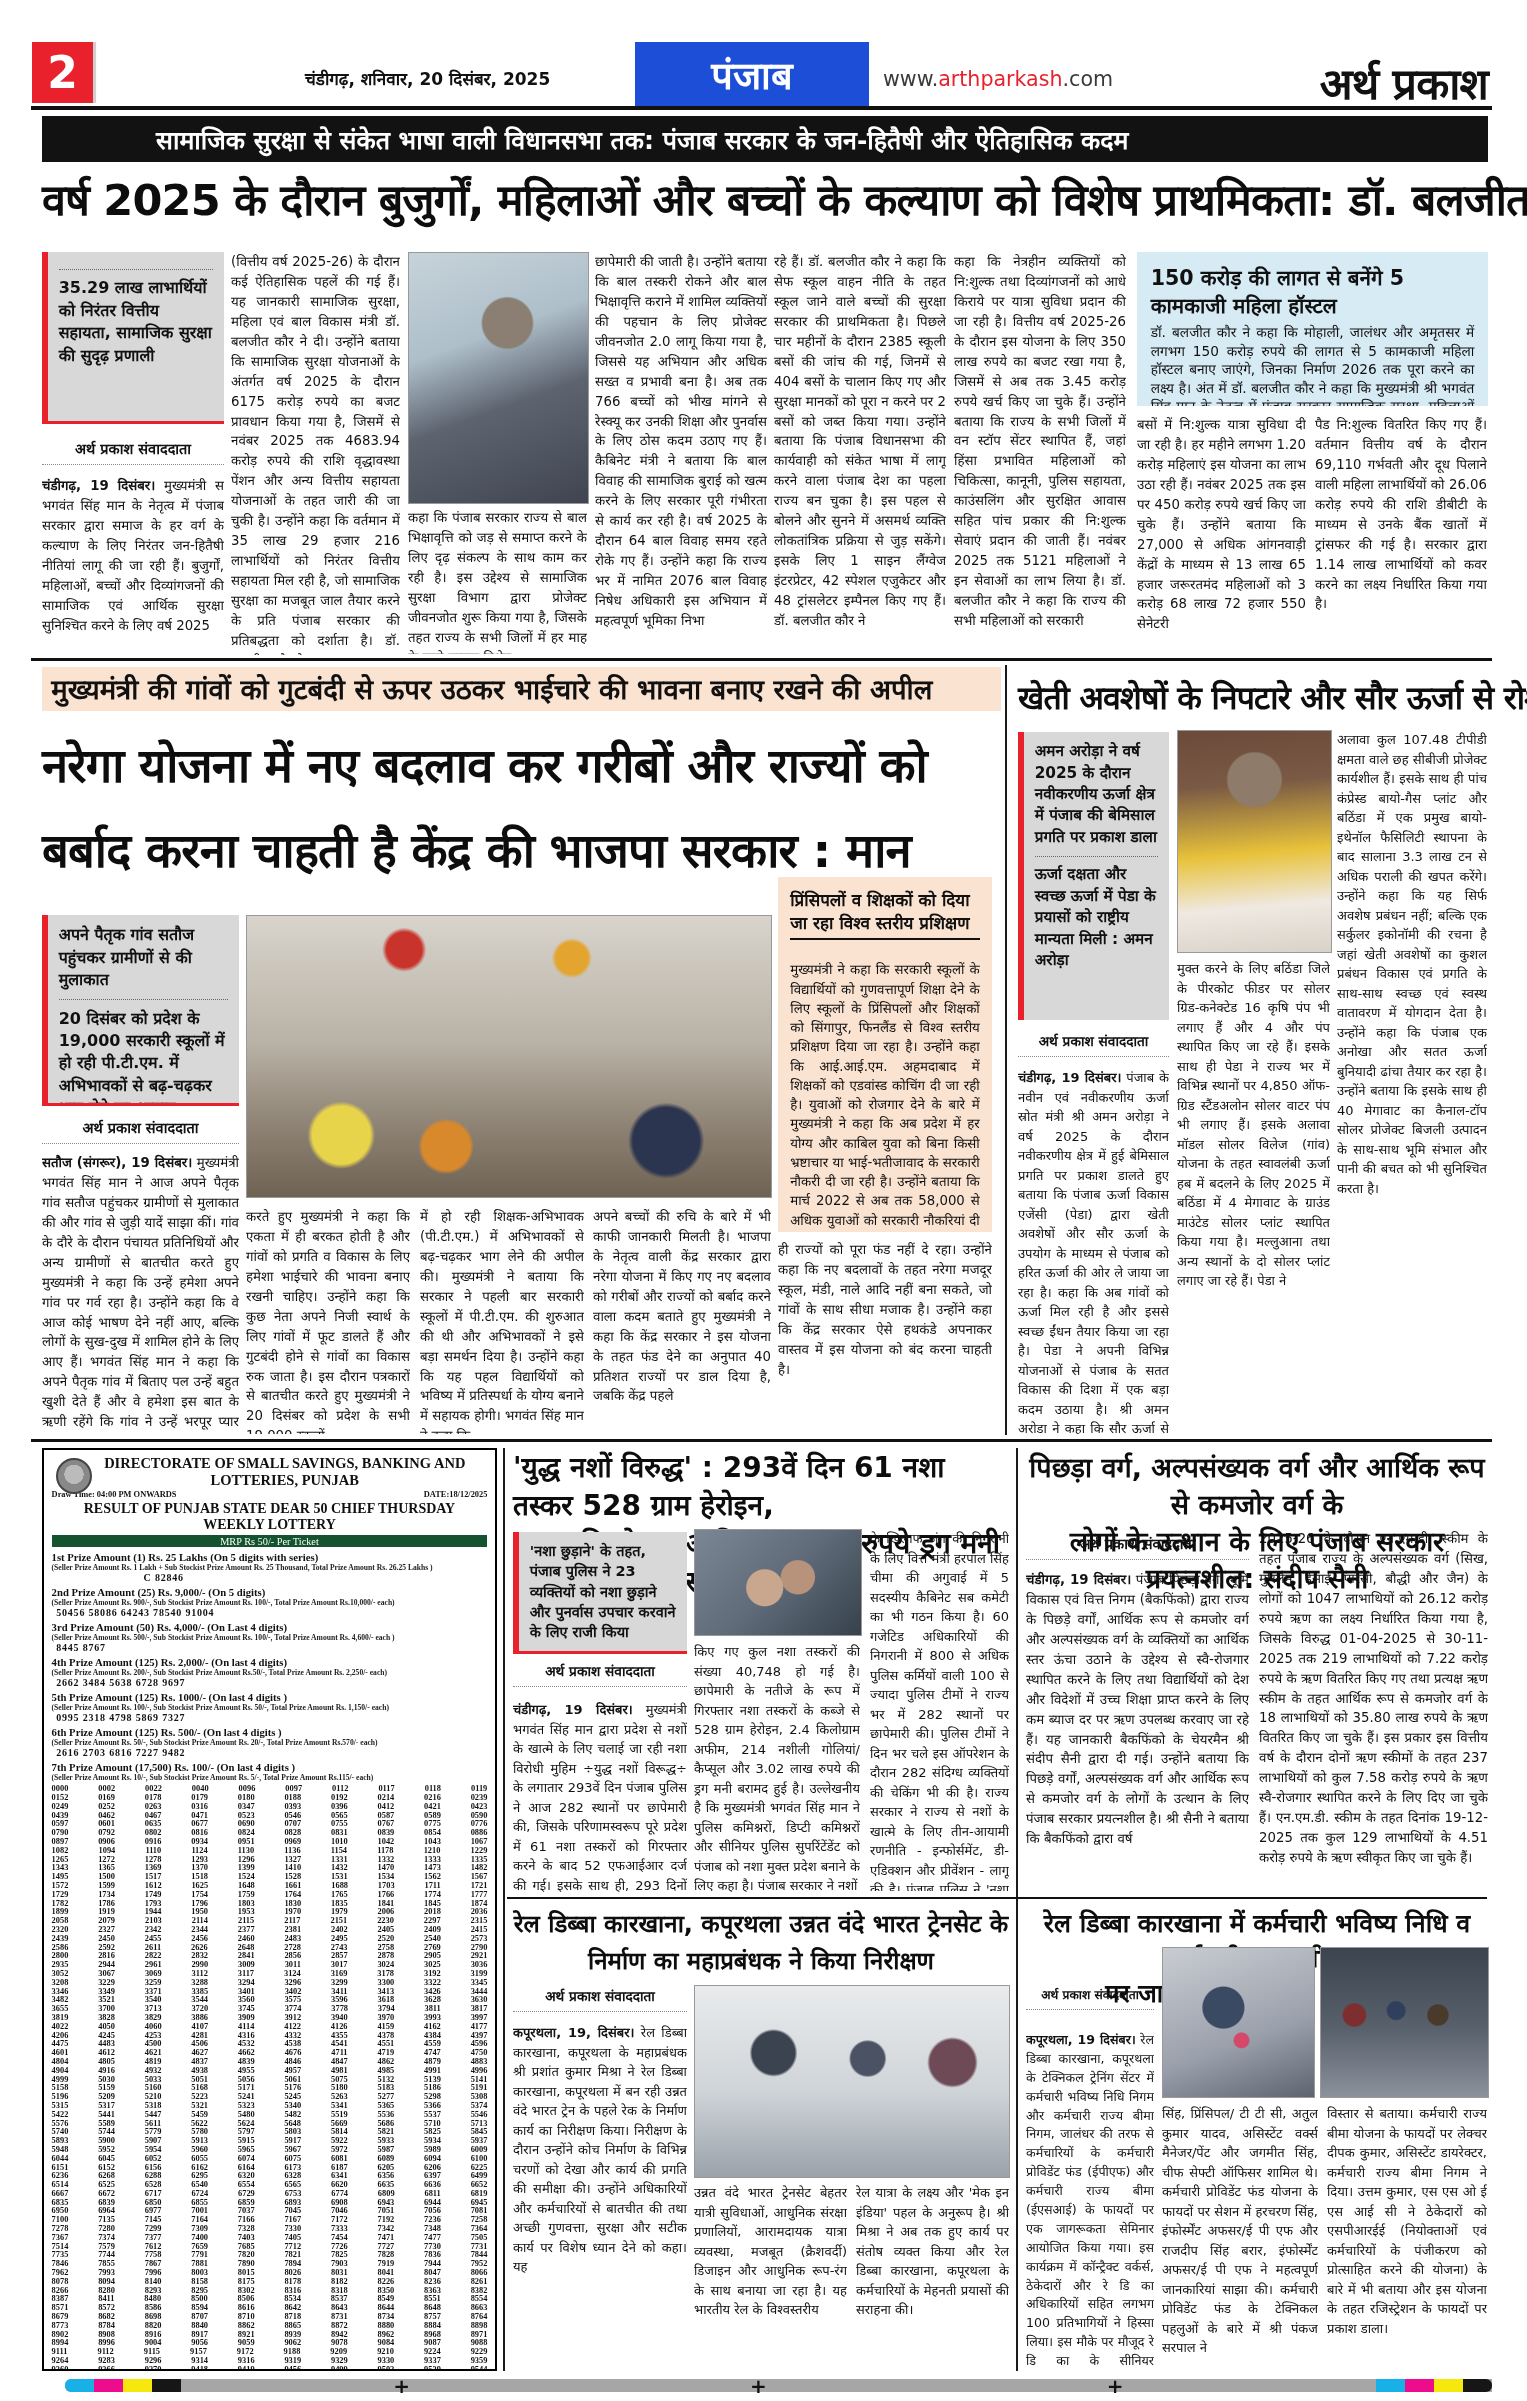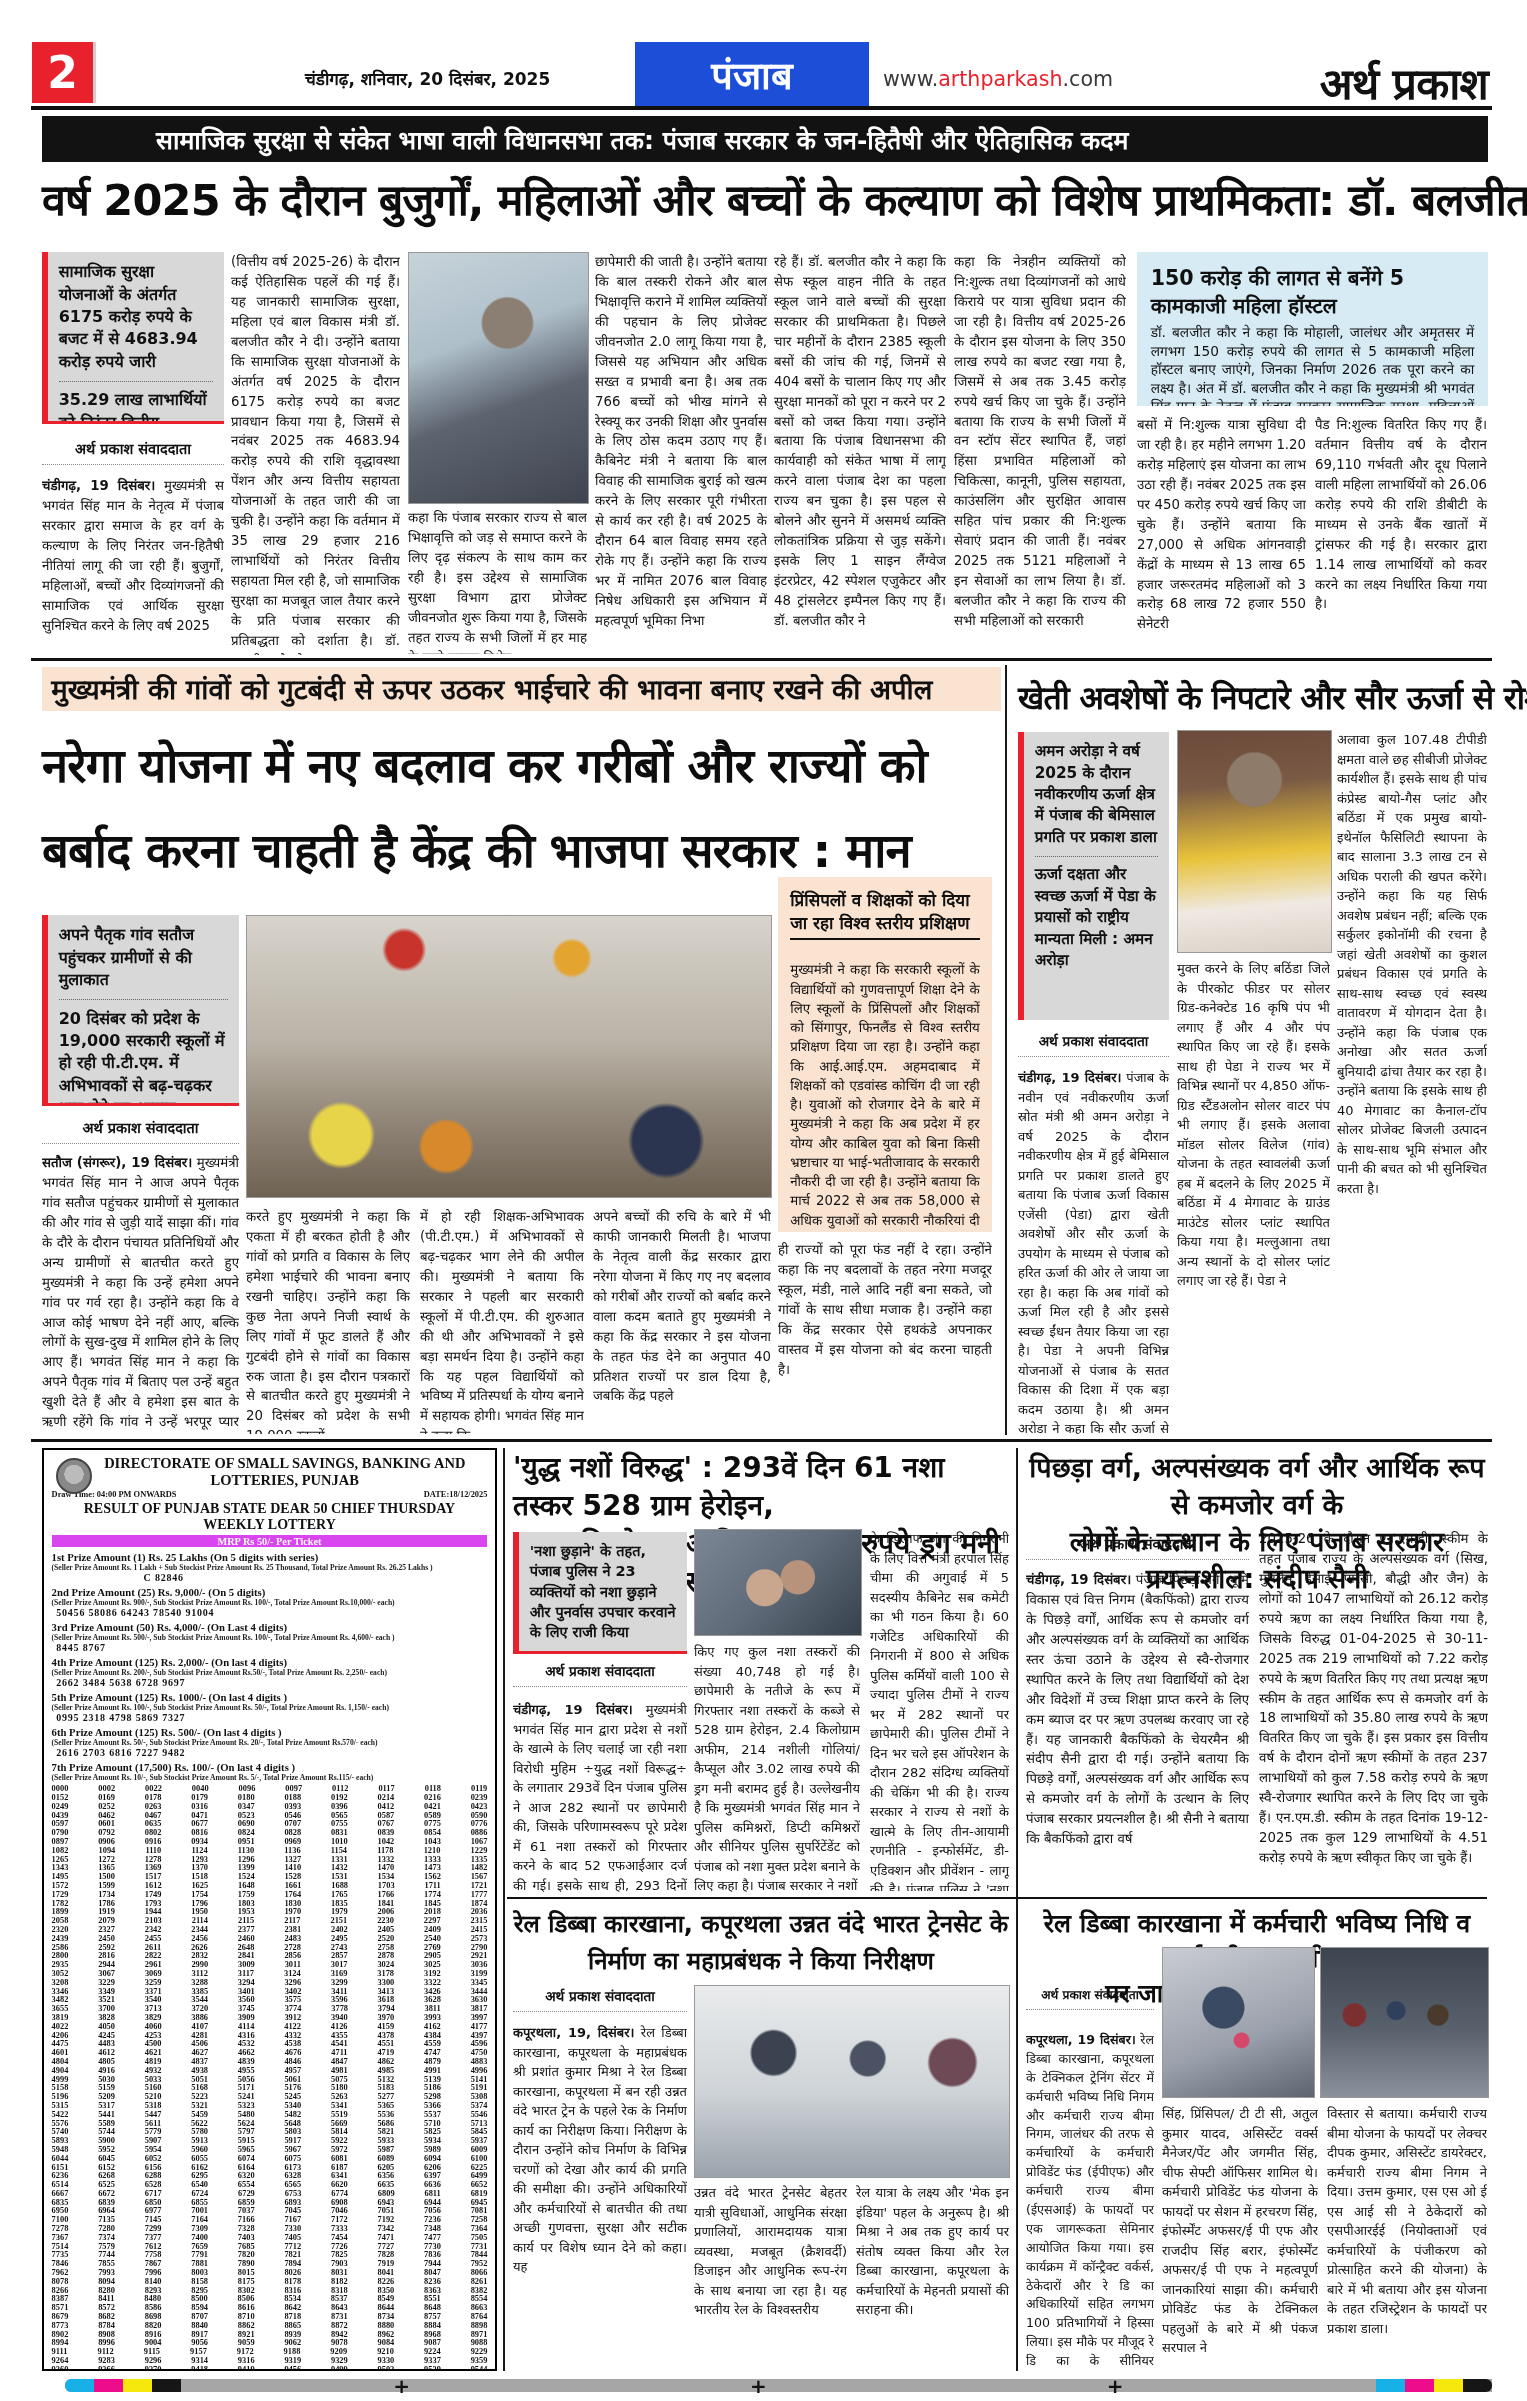--- a/index.html
+++ b/index.html
@@ -67,7 +67,6 @@
   <div class="abs headline" style="left:42px;top:169px;width:1446px;font-size:43px;white-space:nowrap;letter-spacing:-0.8px;">वर्ष 2025 के दौरान बुजुर्गों, महिलाओं और बच्चों के कल्याण को विशेष प्राथमिकता: डॉ. बलजीत कौर</div>
 
   <div class="abs gray-box gb-red-bottom" style="left:42px;top:252px;width:182px;height:172px;font-size:16px;">
-    <div>सामाजिक सुरक्षा योजनाओं के अंतर्गत 6175 करोड़ रुपये के बजट में से 4683.94 करोड़ रुपये जारी</div>
     <div class="gb-div"></div>
     <div>35.29 लाख लाभार्थियों को निरंतर वित्तीय सहायता, सामाजिक सुरक्षा की सुदृढ़ प्रणाली</div>
   </div>

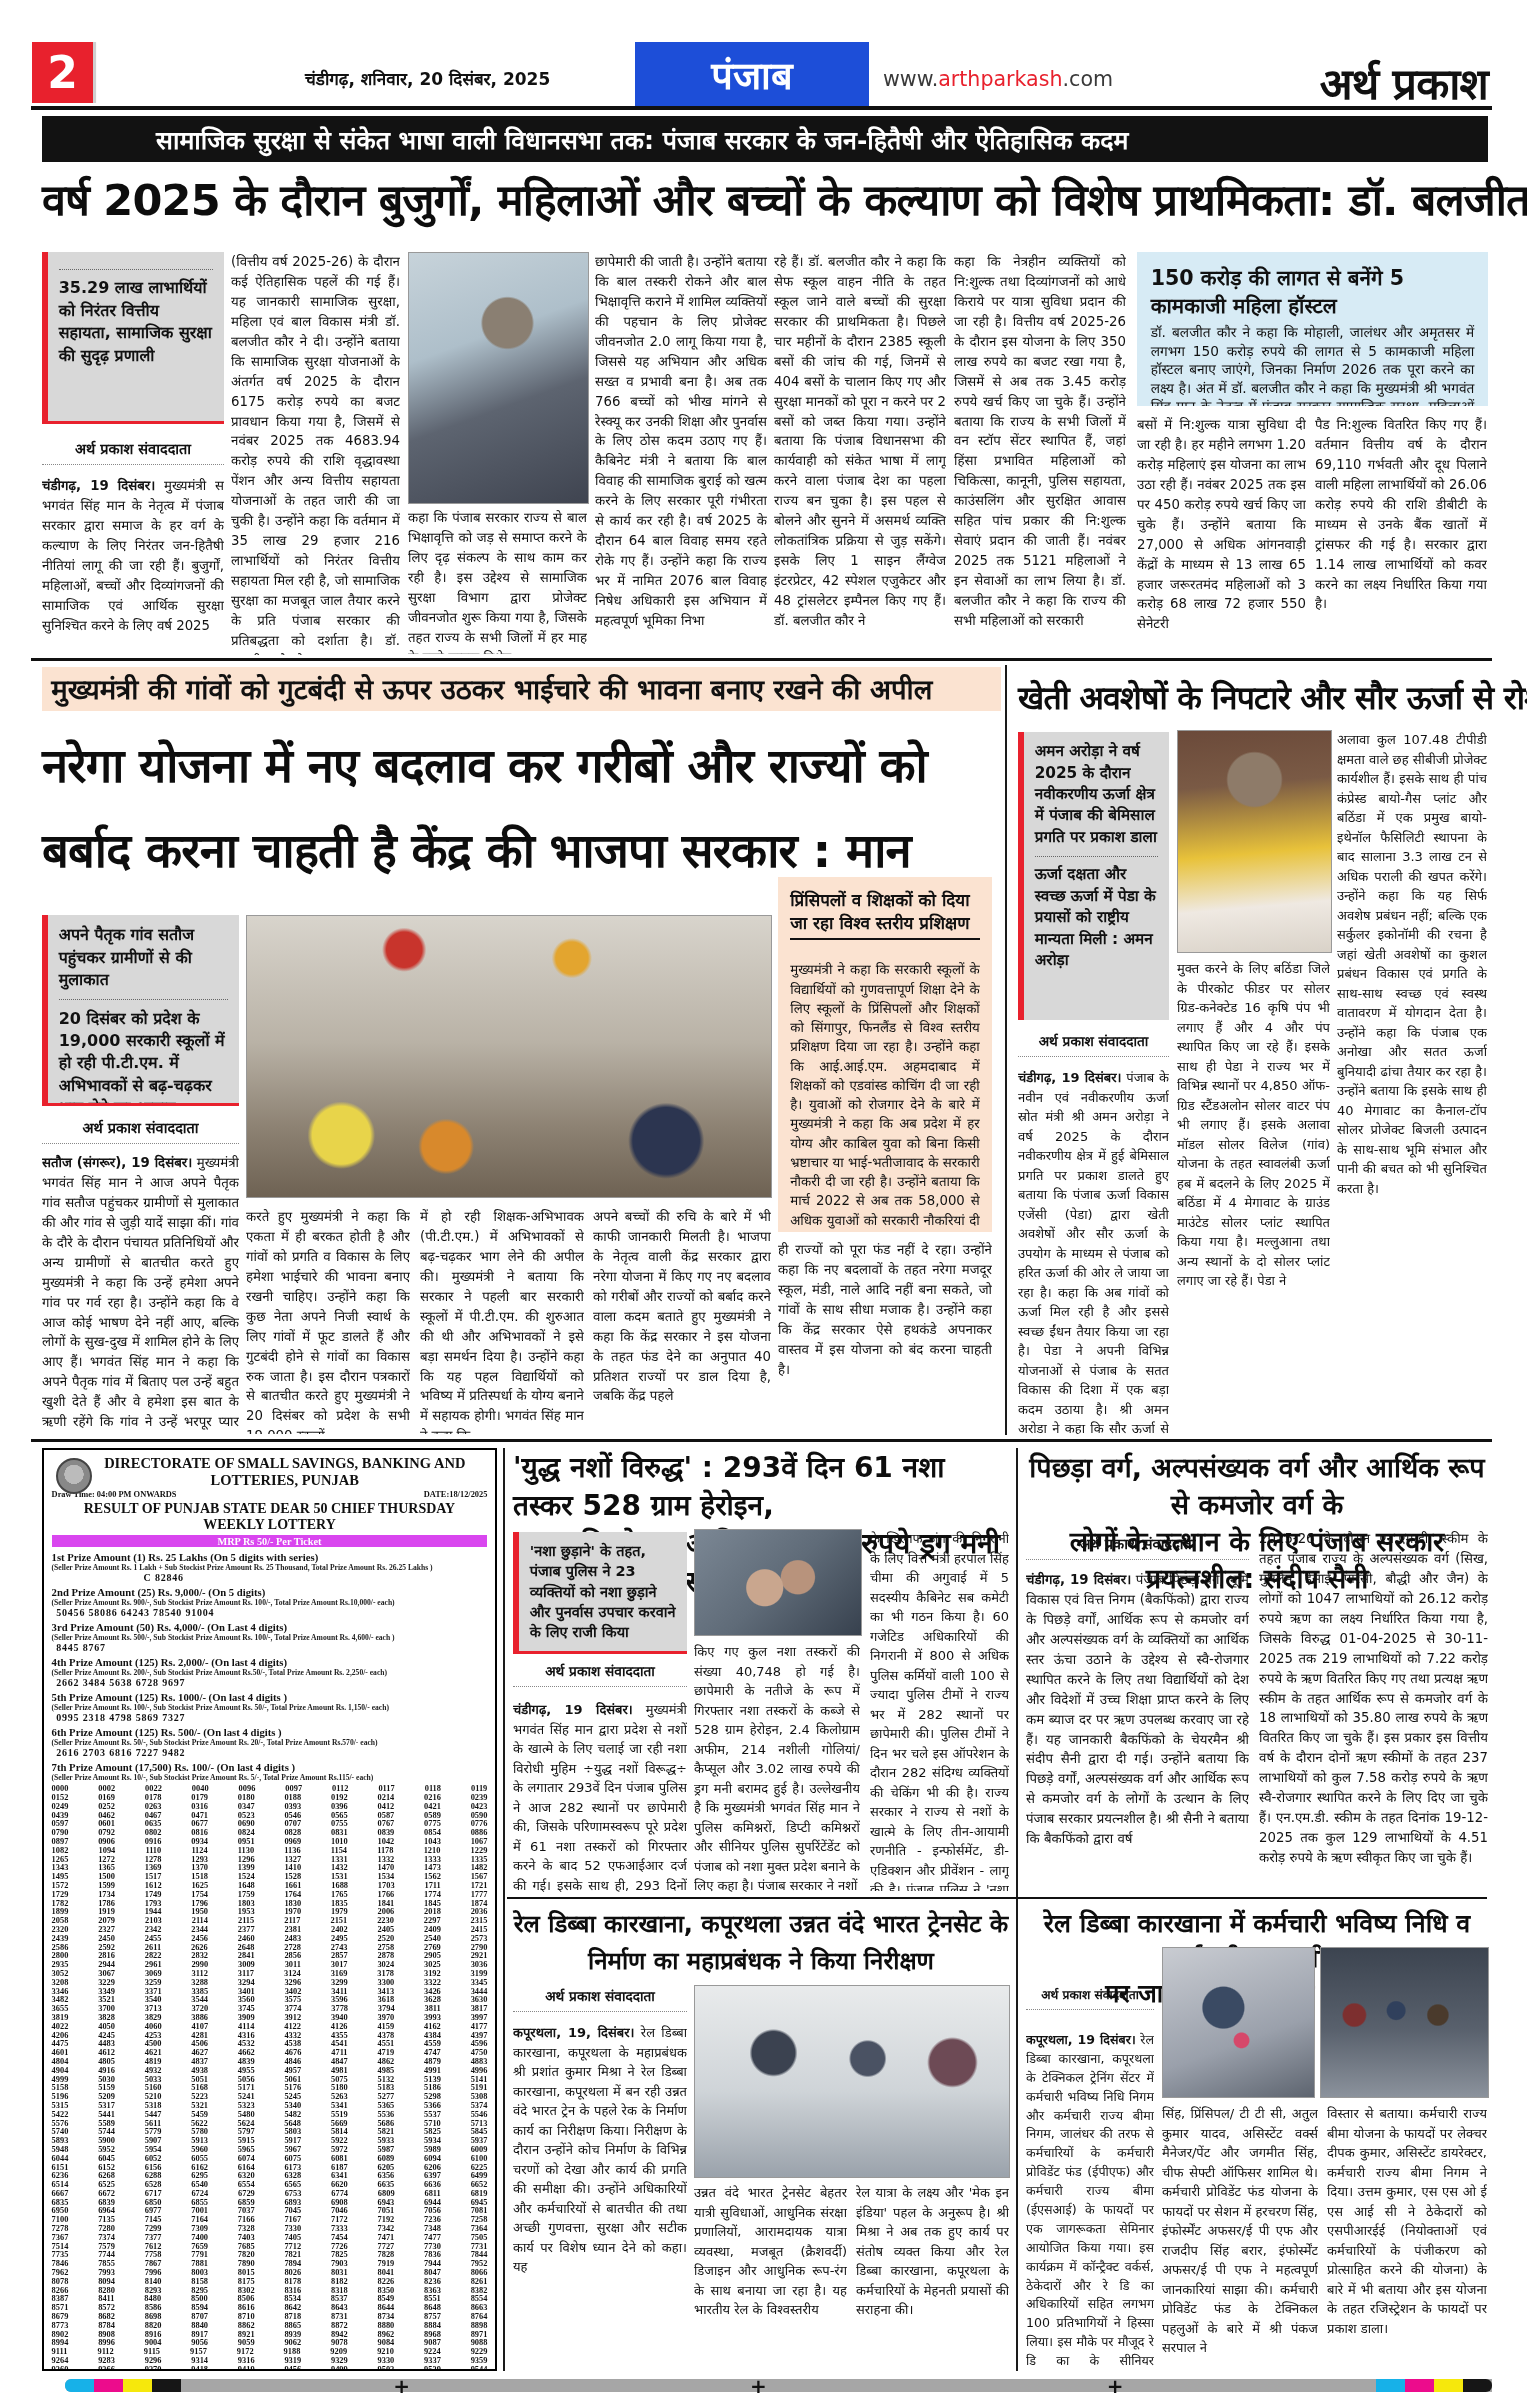--- a/index.html
+++ b/index.html
@@ -28,7 +28,7 @@
   .lot-org{font-weight:700;font-size:14.5px;text-align:center;}
   .lot-sub{font-size:8.4px;font-weight:700;display:flex;justify-content:space-between;margin-top:1.5px;}
   .lot-title{font-weight:700;font-size:14px;text-align:center;margin-top:1.5px;}
-  .lot-mrp{background:#d946ef;color:#fff;font-weight:700;font-size:10.3px;text-align:center;margin-top:2.3px;padding:0.8px 0;}
+  .lot-mrp{background:#14532d;color:#fff;font-weight:400;font-size:10.3px;text-align:center;margin-top:2.3px;padding:0.8px 0;}
   .prize-title{font-weight:700;font-size:10.7px;margin-top:3.1px;}
   .prize-note{font-size:7.6px;font-weight:600;color:#222;}
   .prize-nums{font-weight:700;font-size:10px;letter-spacing:0.8px;display:flex;gap:35px;padding-left:4.6px;}

